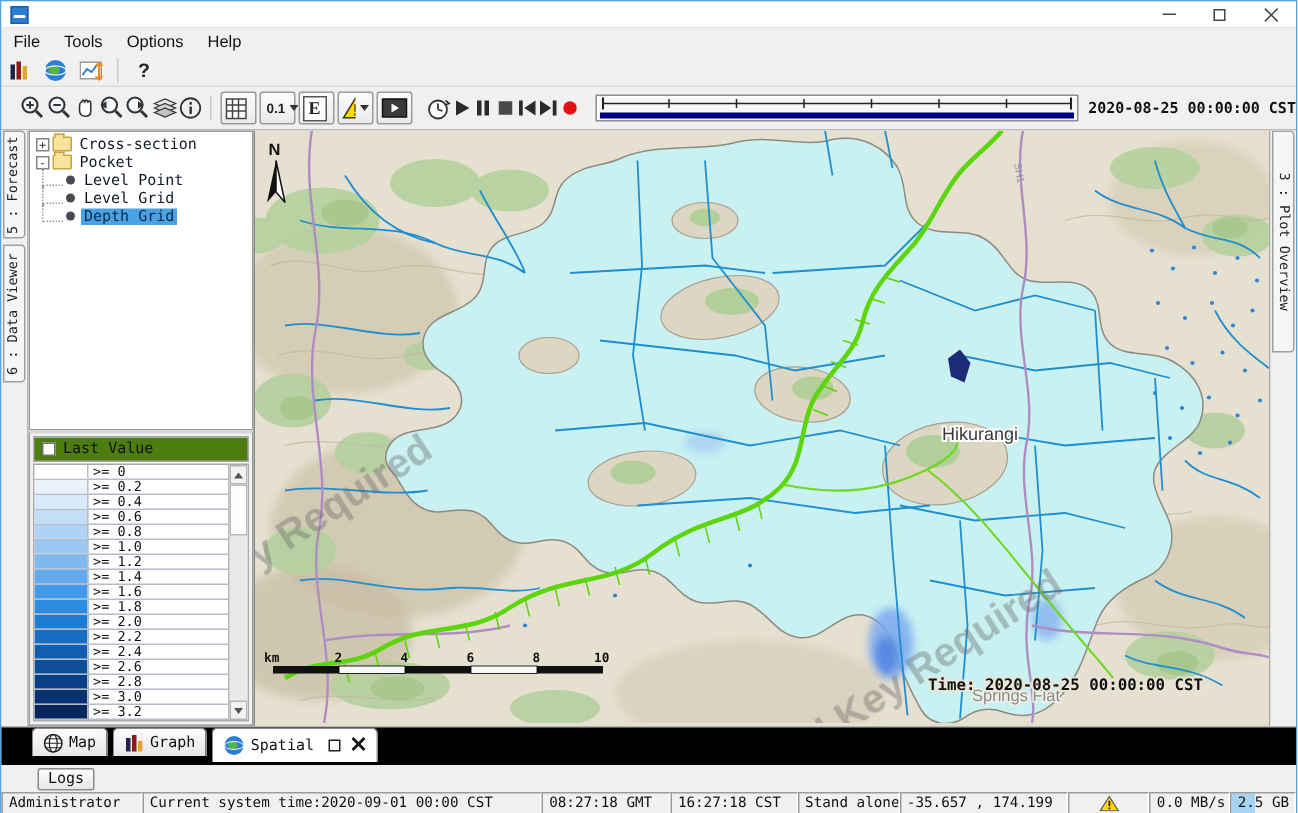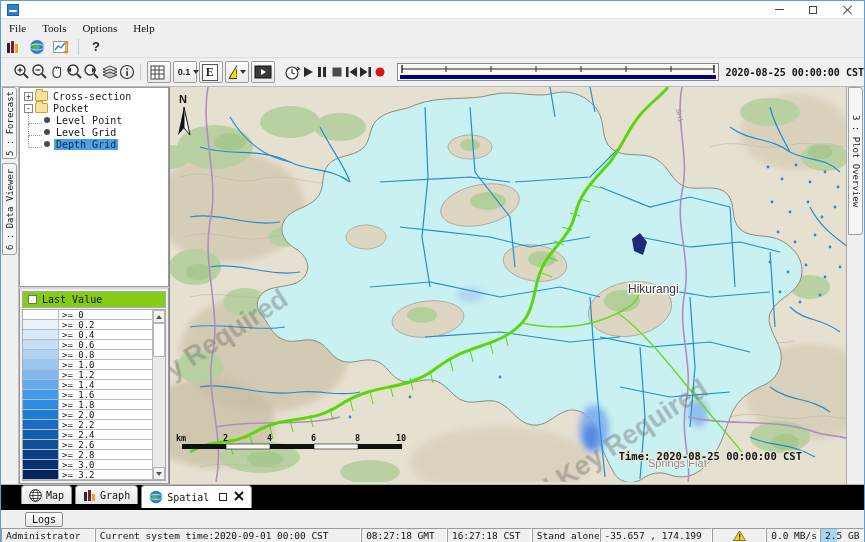--- a/index.html
+++ b/index.html
@@ -26,7 +26,7 @@
 
   
   .menubar { position:absolute; left:0; top:18px; width:100%; height:17px; background:#f0f0f0;
-    display:flex; align-items:center; font-size:11px; color:#111;font-family:Liberation Serif, serif; }
+    display:flex; align-items:center; font-size:11px; color:#111; }
   .menu-item { padding:1px 8px; }
 
   

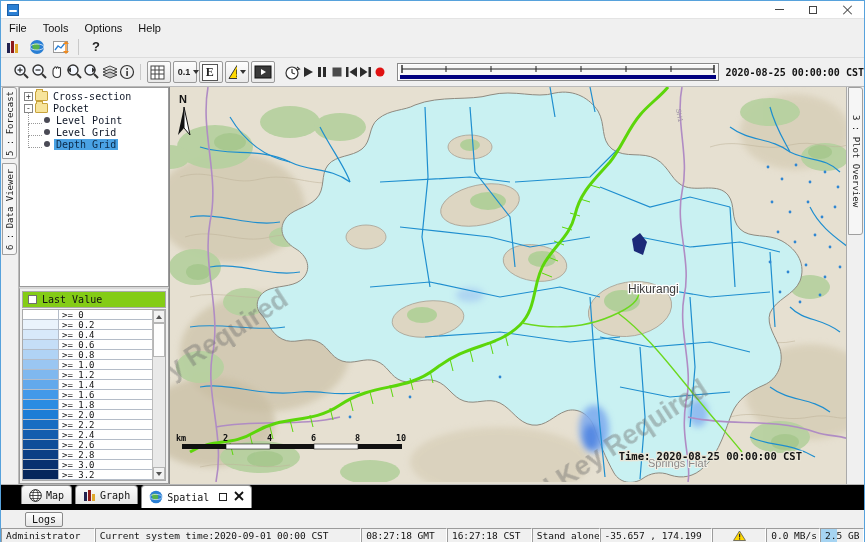--- a/index.html
+++ b/index.html
@@ -82,7 +82,7 @@
 
   .legend-box { flex:1; background:#f0f0f0; border:1px solid #9a9a9a; border-top:2px solid #d8d8d8;
     display:flex; flex-direction:column; font-family:"DejaVu Sans Mono", monospace; }
-  .legend-head { height:17px; display:flex; align-items:center; padding-left:5px; background:#84cc16;
+  .legend-head { height:17px; display:flex; align-items:center; padding-left:5px; background:#4d7c0f;
     border:1px solid #aaa; margin:2px 2px 0 2px; font-size:10px; color:#111; }
   .checkbox { width:9px; height:9px; border:1px solid #707070; background:#fff; margin-right:5px; }
   .legend-table { flex:1; margin:1px 2px 2px 2px; border:1px solid #aaa; background:#fff;

